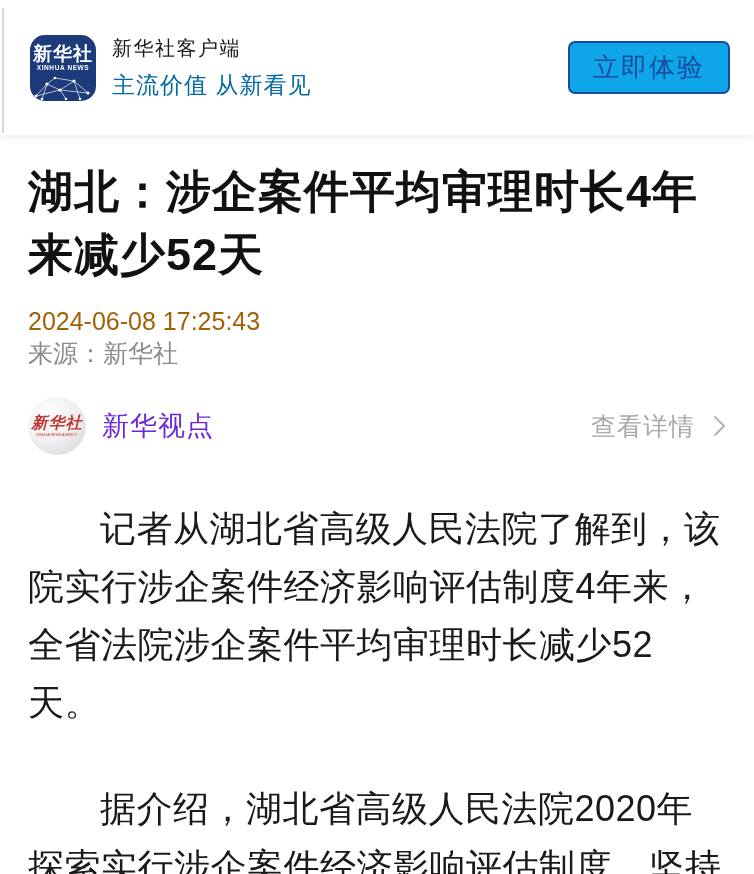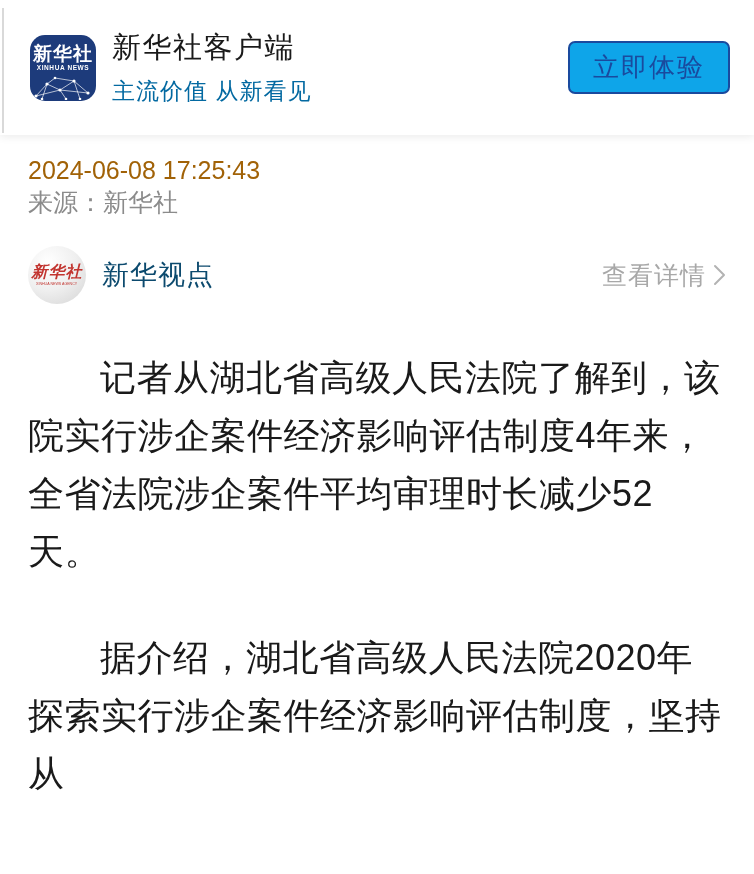--- a/index.html
+++ b/index.html
@@ -21,7 +21,7 @@
   .logo-en { font-size: 6.5px; font-weight: bold; letter-spacing: 0.6px; line-height: 8px; }
   .logo-net { position: absolute; bottom: 1px; left: 0; }
   .header-text { margin-left: 16px; flex: 1 1 auto; }
-  .app-name { font-size: 29px; color: #1a1a1a; letter-spacing: 1.5px; }
+  .app-name { font-size: 20px; color: #1a1a1a; letter-spacing: 1.5px; }
   .tagline { font-size: 23px; color: #0369a1; letter-spacing: 1px; margin-top: 8px; }
   .cta { flex: 0 0 auto; width: 162px; height: 53px; background: #0ea5e9;
     border: 2px solid #1a4a9e; border-radius: 7px; color: #1a4a9e;

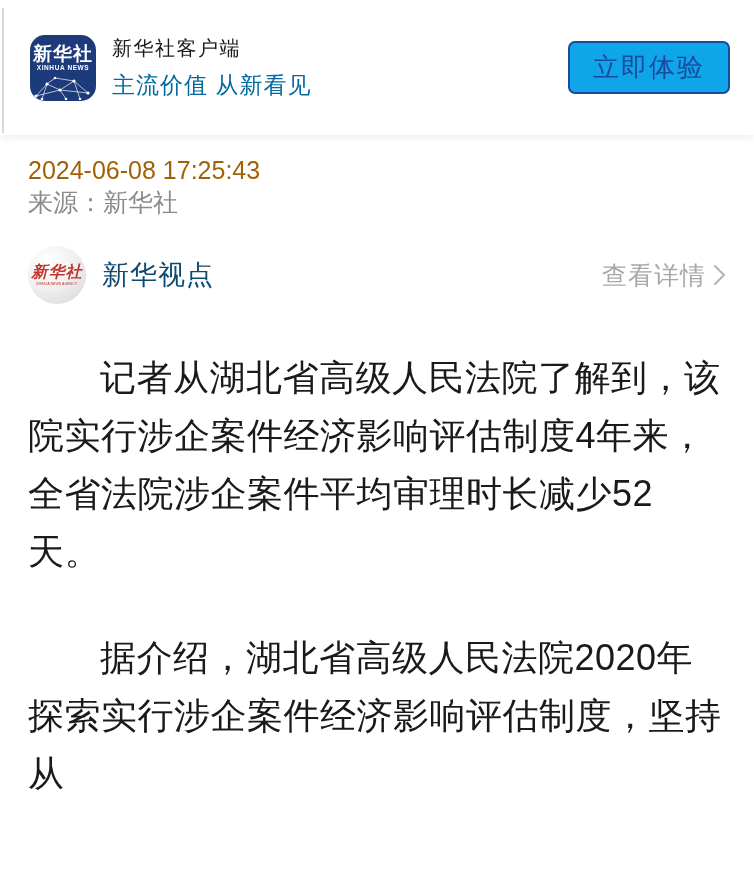--- a/index.html
+++ b/index.html
@@ -92,6 +92,7 @@
   </header>
 
   <main class="article">
+    <h1 class="title">湖北：涉企案件平均审理时长4年来减少52天</h1>
 
     <div class="meta-row">
       <span>2024-06-08 17:25:43</span>

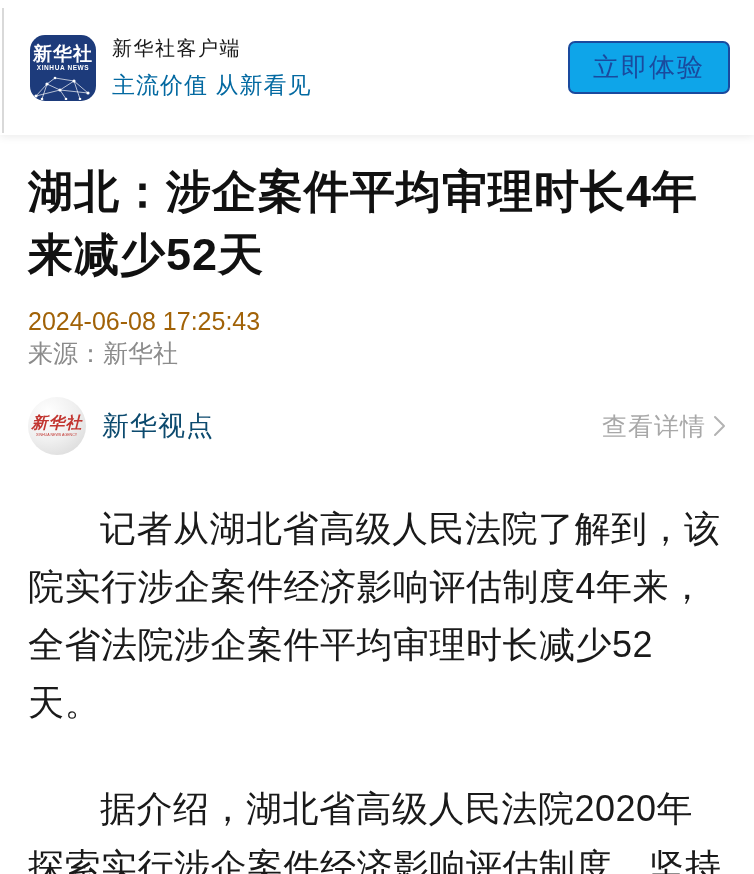--- a/index.html
+++ b/index.html
@@ -45,7 +45,7 @@
     font-weight: bold; font-size: 16px; line-height: 18px; letter-spacing: 1px; }
   .avatar-en { color: #c23530; font-size: 5px; line-height: 6px; white-space: nowrap;
     transform: scale(0.72); }
-  .author-name { font-size: 27px; color: #0c4a6e; margin-left: 16px; flex: 1 1 auto;
+  .author-name { font-size: 27px; color: #6d28d9; margin-left: 16px; flex: 1 1 auto;
     letter-spacing: 1px; }
   .detail-link { display: flex; align-items: center; gap: 7px; font-size: 25px;
     color: #a8a8a8; letter-spacing: 1px; }

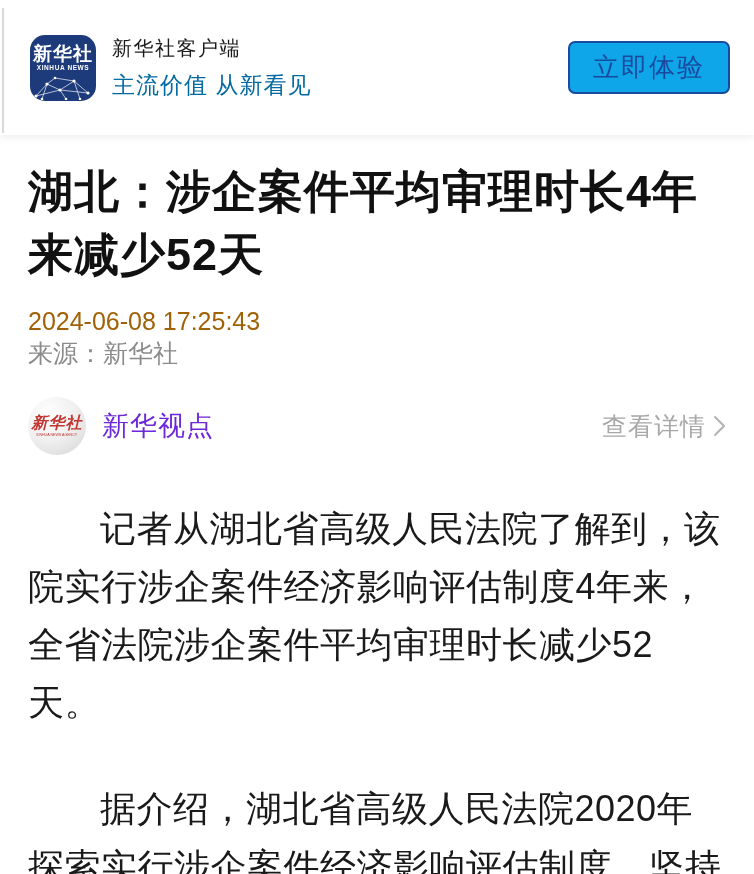--- a/index.html
+++ b/index.html
@@ -47,7 +47,7 @@
     transform: scale(0.72); }
   .author-name { font-size: 27px; color: #6d28d9; margin-left: 16px; flex: 1 1 auto;
     letter-spacing: 1px; }
-  .detail-link { display: flex; align-items: center; gap: 7px; font-size: 25px;
+  .detail-link { display: flex; align-items: center; gap: 18px; font-size: 25px;
     color: #a8a8a8; letter-spacing: 1px; }
 
   .body-p { font-size: 36px; line-height: 58px; color: #1a1a1a; text-indent: 2em;

